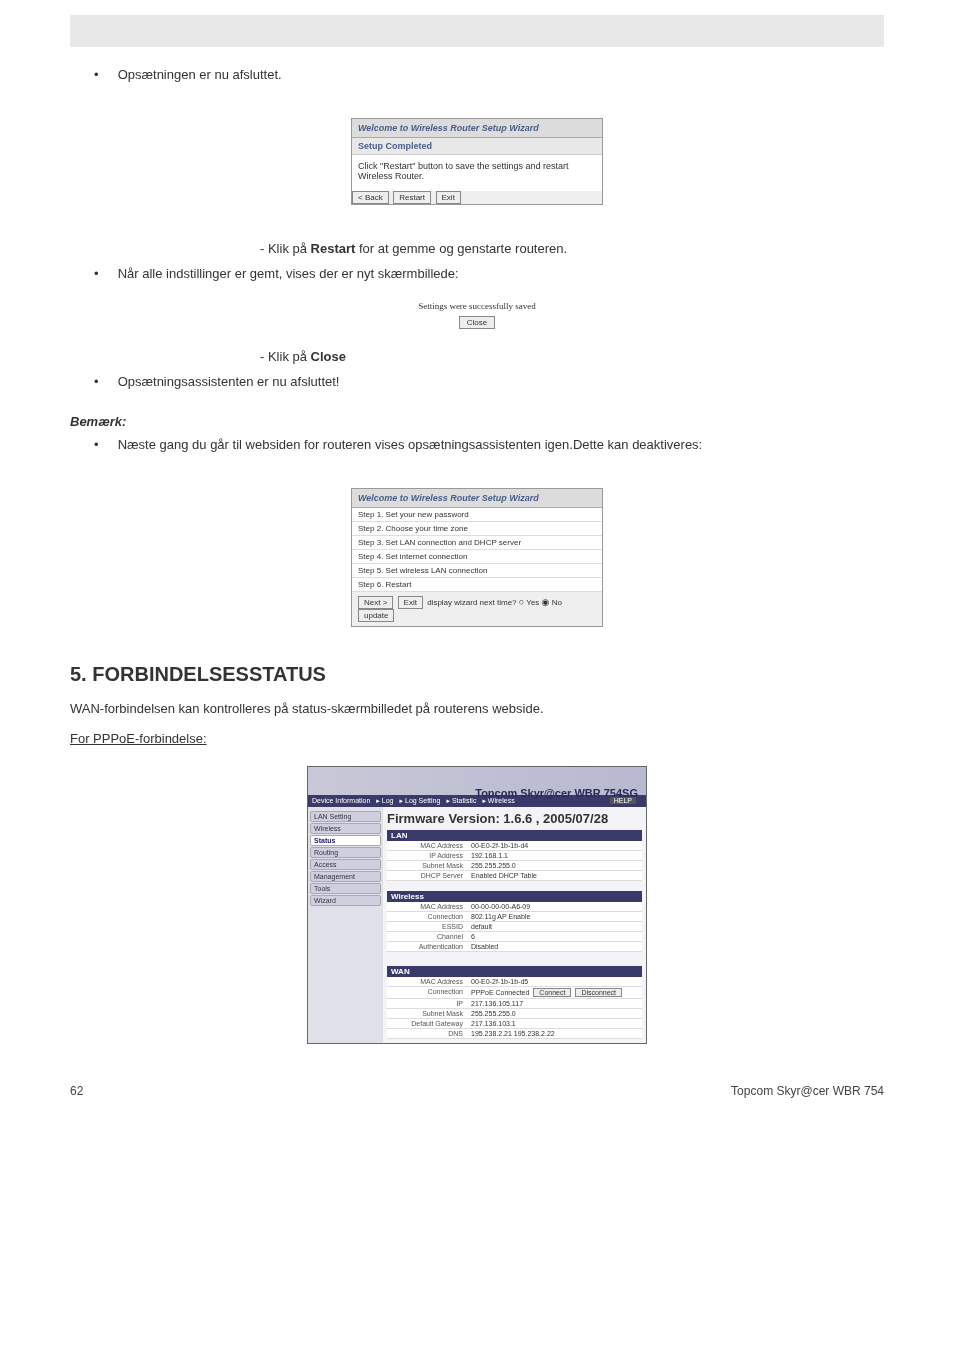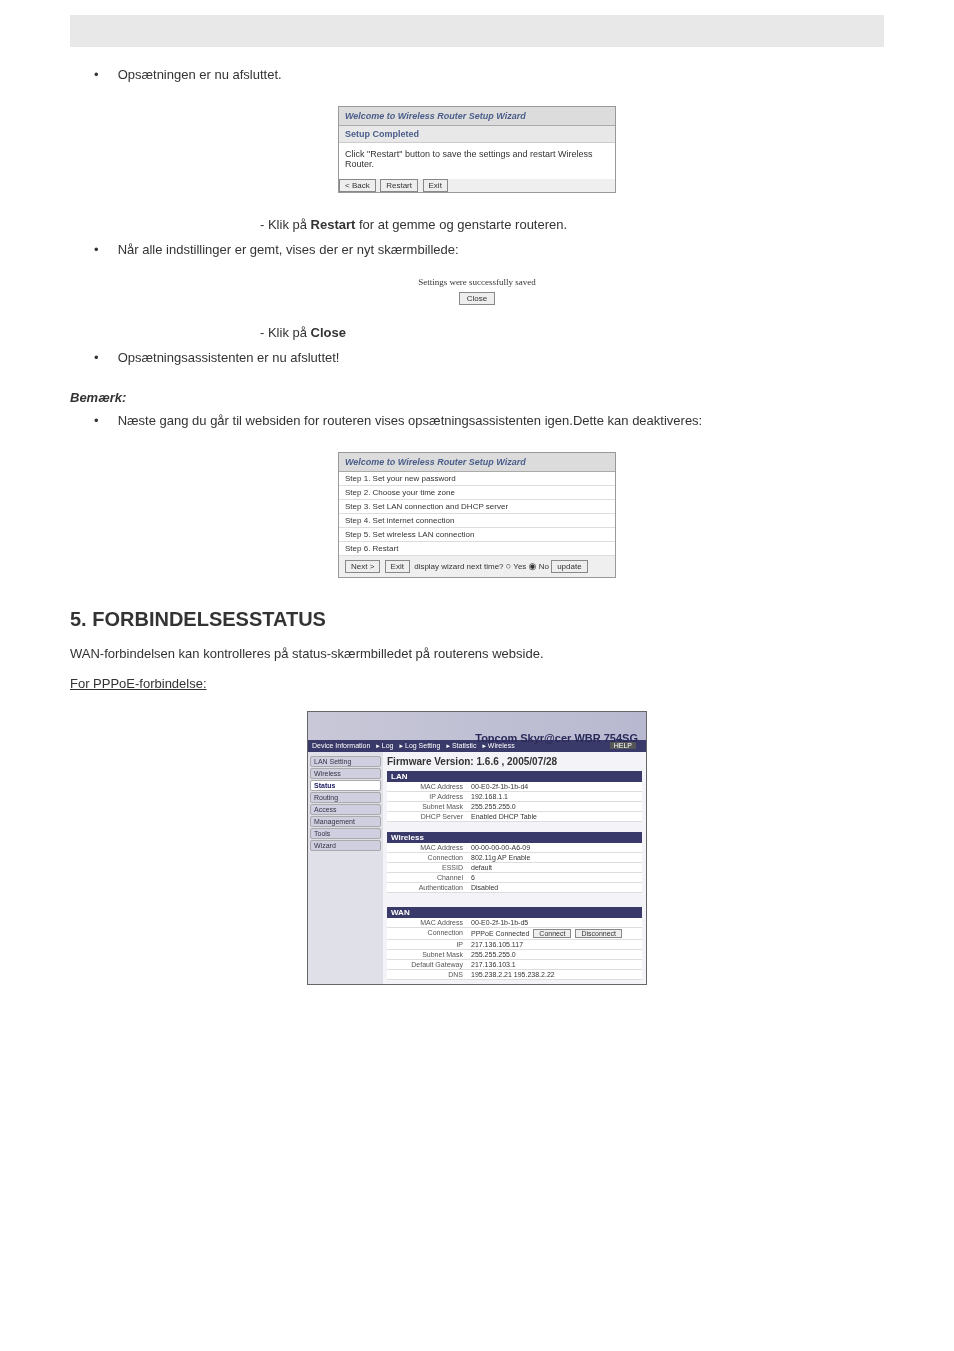--- a/index.html
+++ b/index.html
@@ -24,8 +24,8 @@
   .bullet { display: inline-block; width: 20px; }
   .indented { margin-left: 190px; margin-top: 10px; margin-bottom: 10px; }
   .wizard-box {
-    width: 278px;
-    margin: 24px auto;
+    width: 252px;
+    margin: 36px auto;
     border: 1px solid #999;
     background: #f97316;
     font-size: 9px;

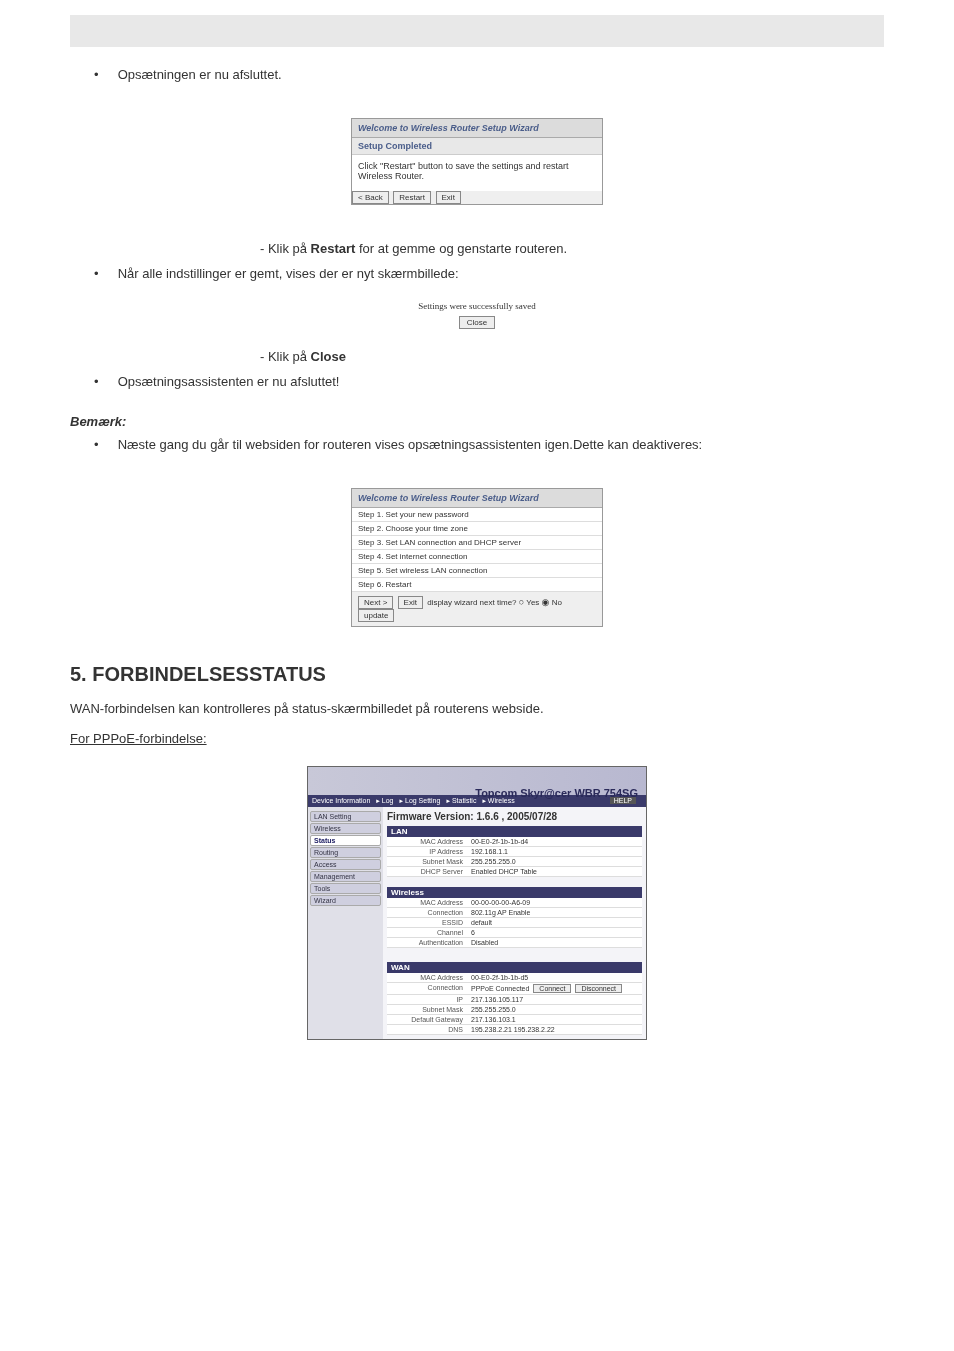--- a/index.html
+++ b/index.html
@@ -139,7 +139,7 @@
     background: #f4f4f8;
     padding: 4px;
   }
-  .router-content .fw { font-weight: bold; margin-bottom: 4px; font-size: 10px; }
+  .router-content .fw { font-weight: bold; margin-bottom: 4px; font-size: 13px; }
   .section-hdr {
     background: #3a3a6a;
     color: #fff;

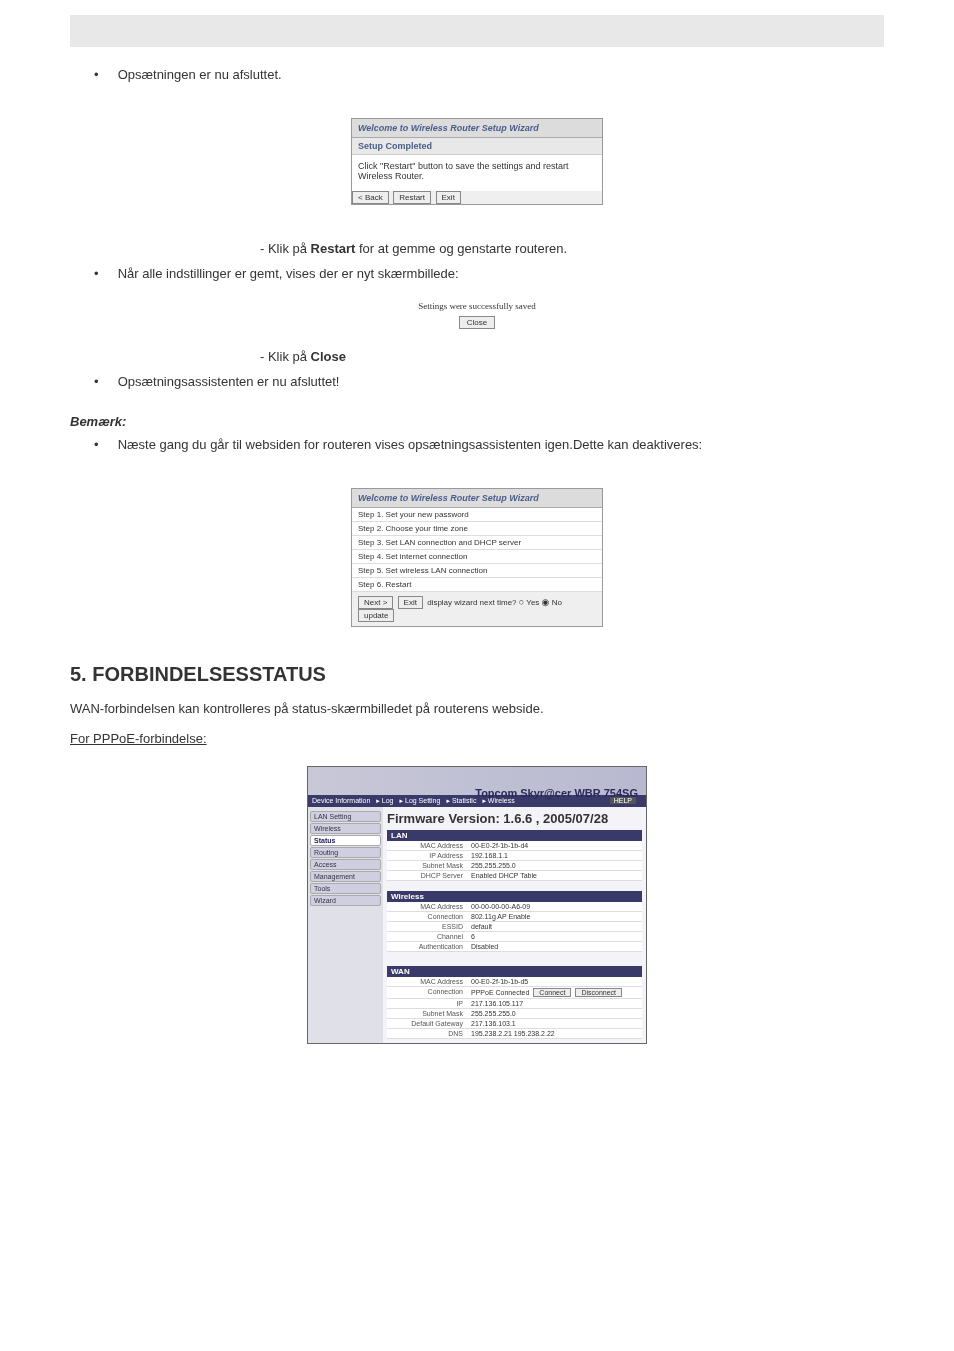--- a/index.html
+++ b/index.html
@@ -347,6 +347,10 @@
     </div>
   </div>
 
+  <div class="page-footer">
+    <span>62</span>
+    <span>Topcom Skyr@cer WBR 754</span>
+  </div>
 
 </div>
 

